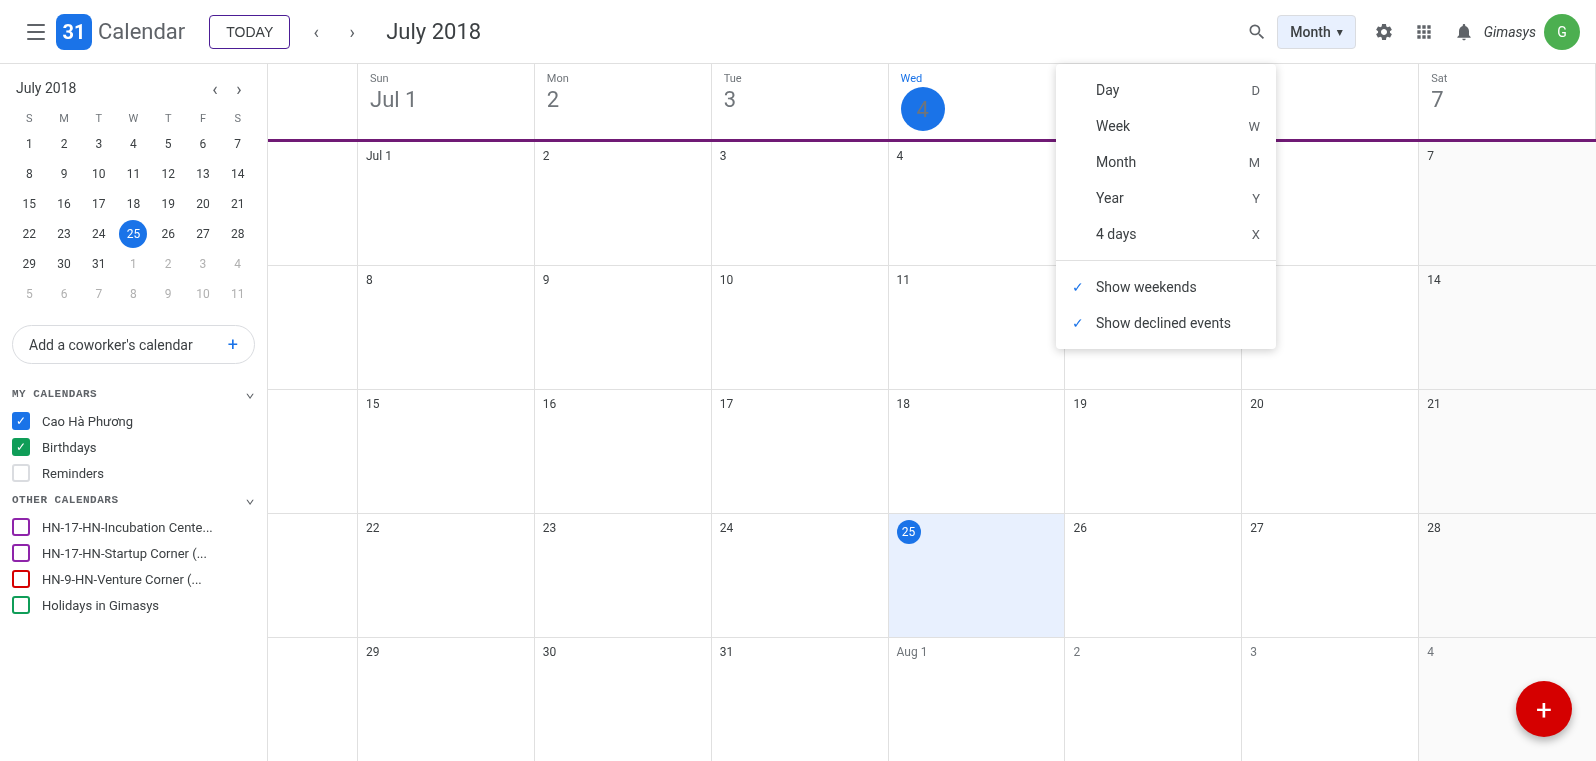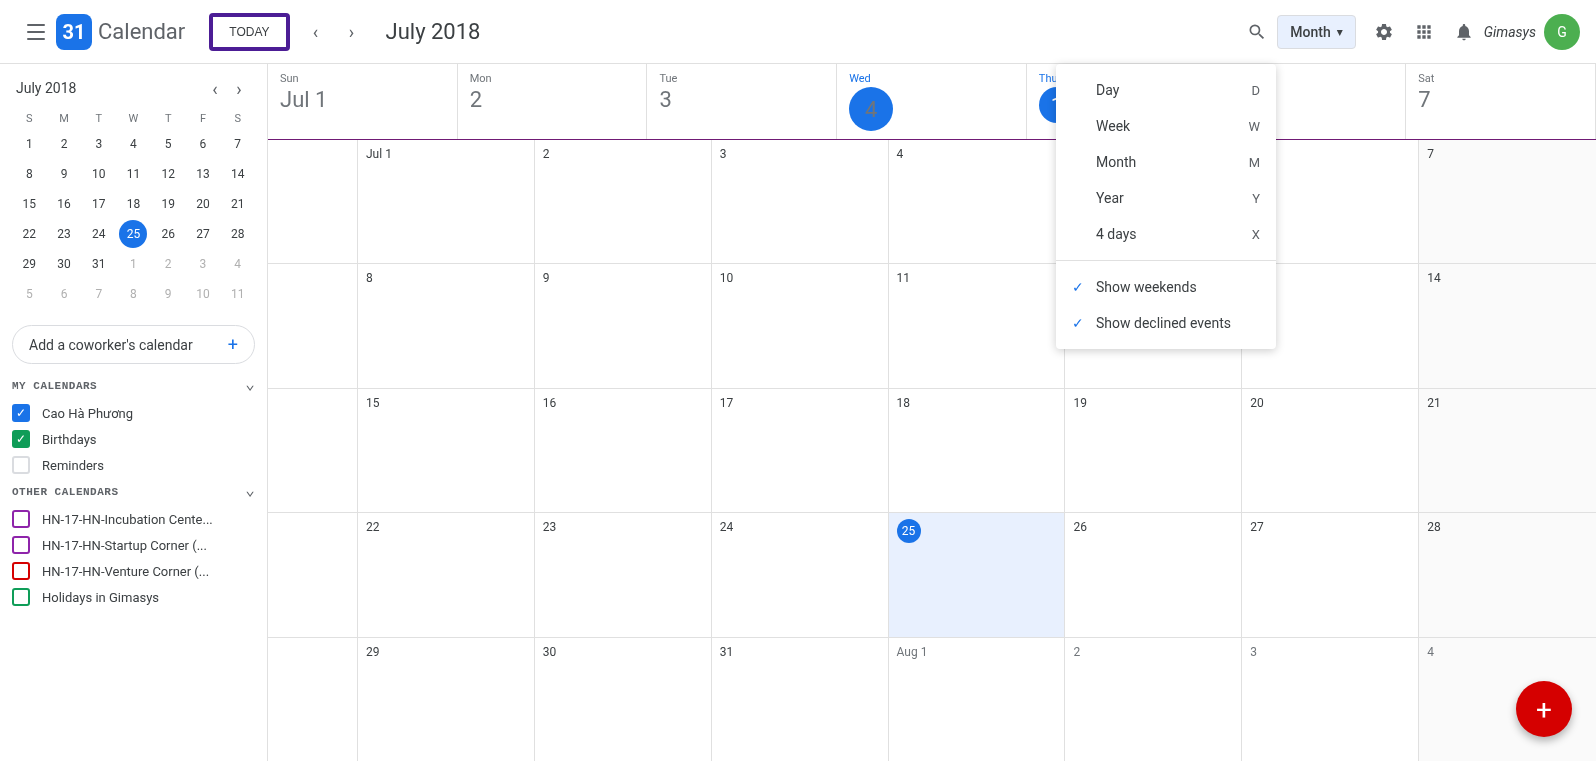--- a/index.html
+++ b/index.html
@@ -21,7 +21,7 @@
     .logo-area { display: flex; align-items: center; margin-right: 24px; }
     .logo-31 { width: 36px; height: 36px; background: #1a73e8; border-radius: 8px; color: white; font-size: 20px; font-weight: bold; display: flex; align-items: center; justify-content: center; margin-right: 6px; }
     .logo-text { font-size: 22px; color: #5f6368; font-weight: 400; }
-    .today-btn { border: 4px solid #4c1d95; border-radius: 4px; padding: 8px 16px; font-size: 12px; cursor: pointer; color: #3c4043; background: white; margin-right: 8px; text-align: center; }
+    .today-btn { border: 1px solid #4c1d95; border-radius: 4px; padding: 8px 16px; font-size: 14px; cursor: pointer; color: #3c4043; background: white; margin-right: 8px; text-align: center; }
     .nav-btn { width: 36px; height: 36px; border-radius: 50%; display: flex; align-items: center; justify-content: center; cursor: pointer; color: #5f6368; font-size: 18px; }
     .month-title { font-size: 22px; font-weight: 400; margin: 0 16px; color: #3c4043; }
     .header-spacer { flex: 1; }

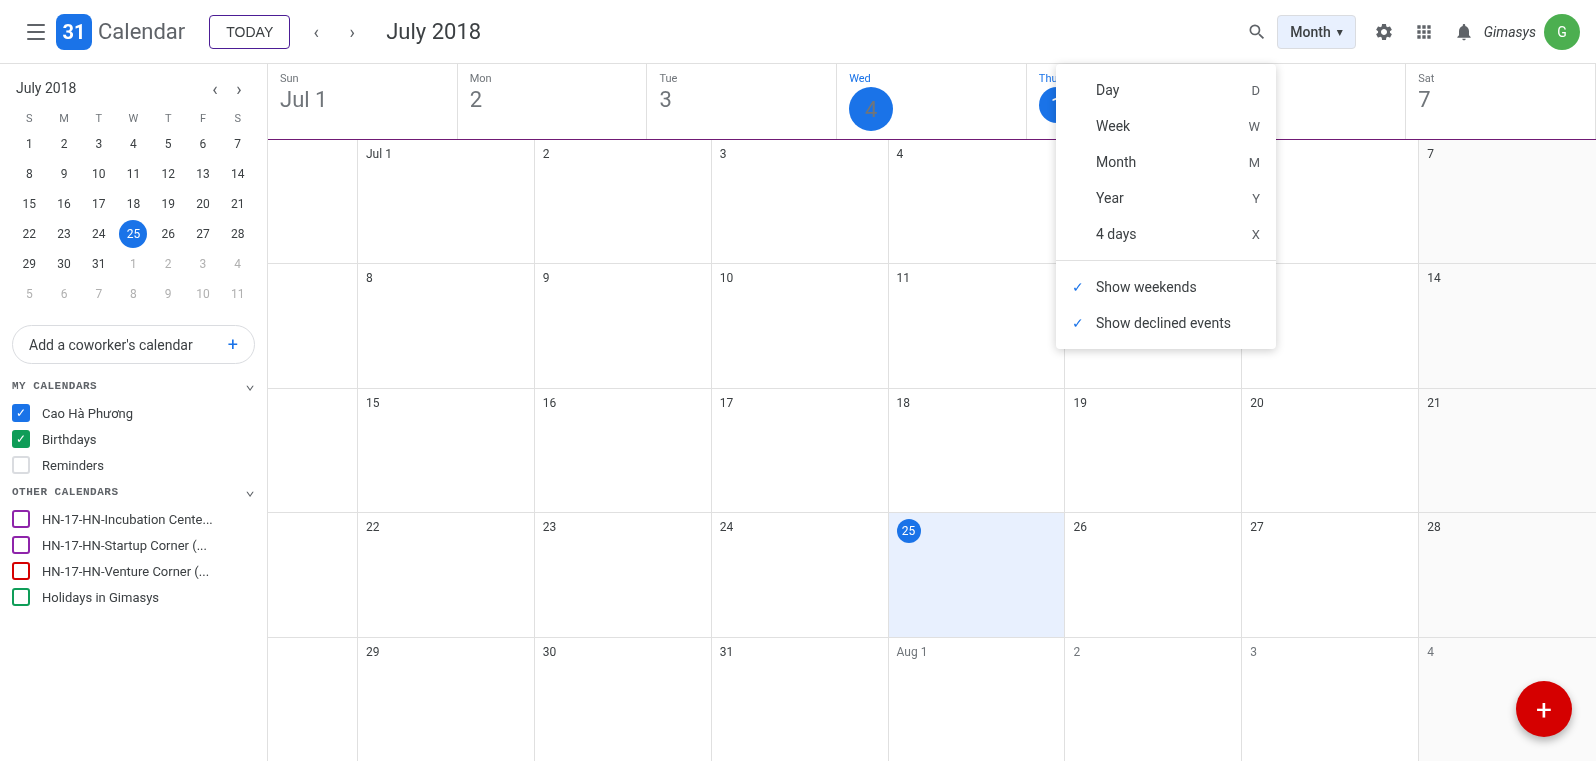--- a/index.html
+++ b/index.html
@@ -313,7 +313,7 @@
 
   <div class="calendar-area">
 
-    <div style="display:flex; border-bottom:1px solid #701a75; flex-shrink:0;flex-direction:column;">
+    <div style="display:flex; border-bottom:3px solid #701a75; flex-shrink:0;">
       <div style="width:90px; min-width:90px; border-right:1px solid #e0e0e0;"></div>
       <div style="flex:1; display:grid; grid-template-columns:repeat(7,1fr);">
         <div class="cal-day-header">

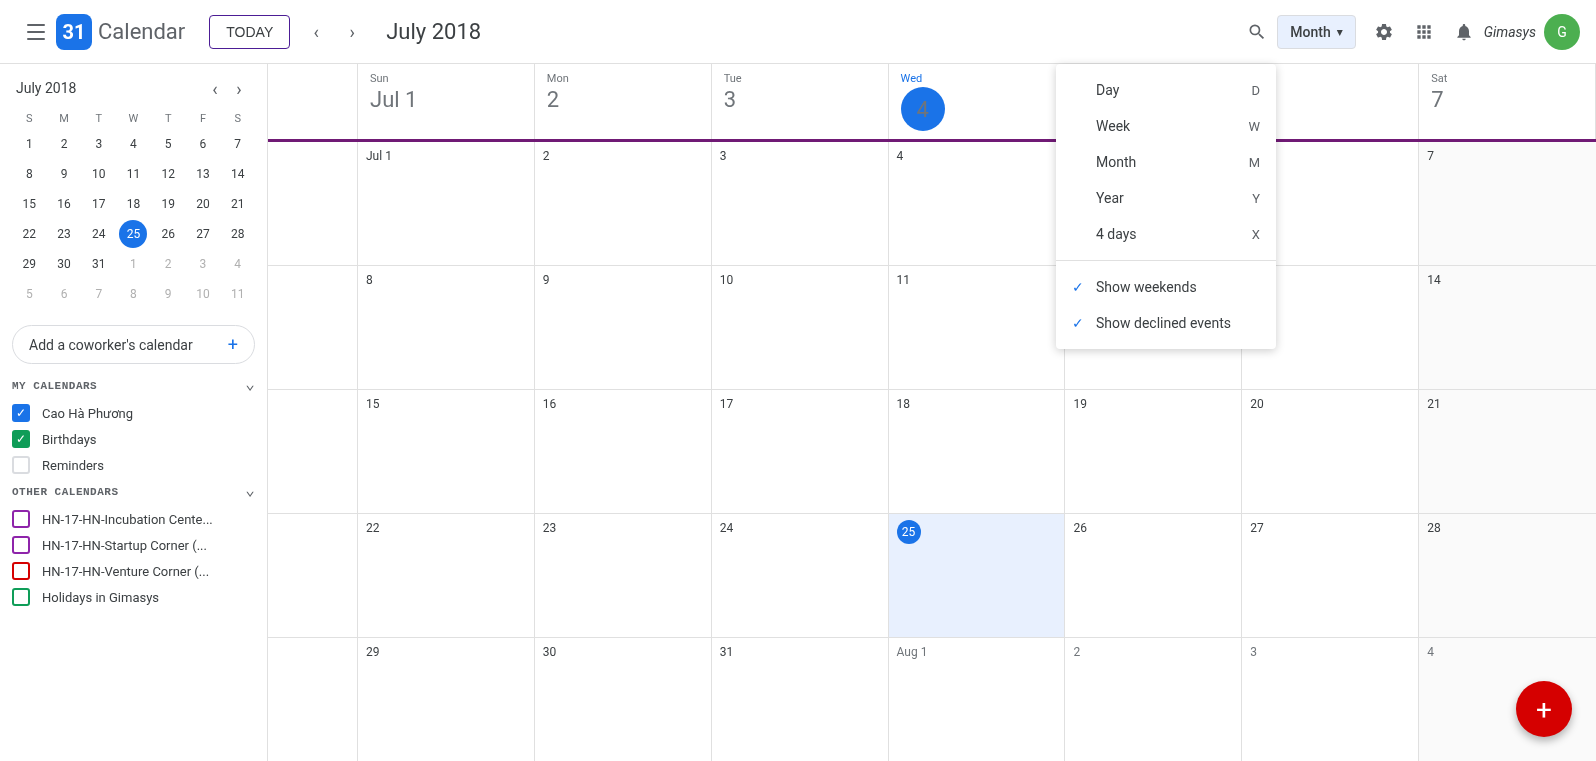--- a/index.html
+++ b/index.html
@@ -52,7 +52,7 @@
     .mini-cal-grid .days span.today { background: #1a73e8; color: white; border-radius: 50%; }
     .mini-cal-grid .days span.other-month { color: #b0b0b0; }
 
-    .add-coworker { display: flex; align-items: center; border: 1px solid #dadce0; border-radius: 24px; padding: 8px 16px; cursor: pointer; color: #3c4043; font-size: 14px; margin-bottom: 8px; }
+    .add-coworker { display: flex; align-items: center; border: 1px solid #dadce0; border-radius: 24px; padding: 8px 16px; cursor: pointer; color: #3c4043; font-size: 14px; margin-bottom: 16px; }
     .add-coworker .plus-icon { margin-left: auto; color: #1a73e8; font-size: 18px; }
 
     .section-header { display: flex; align-items: center; justify-content: space-between; margin-bottom: 4px; font-family: Liberation Mono, monospace; }

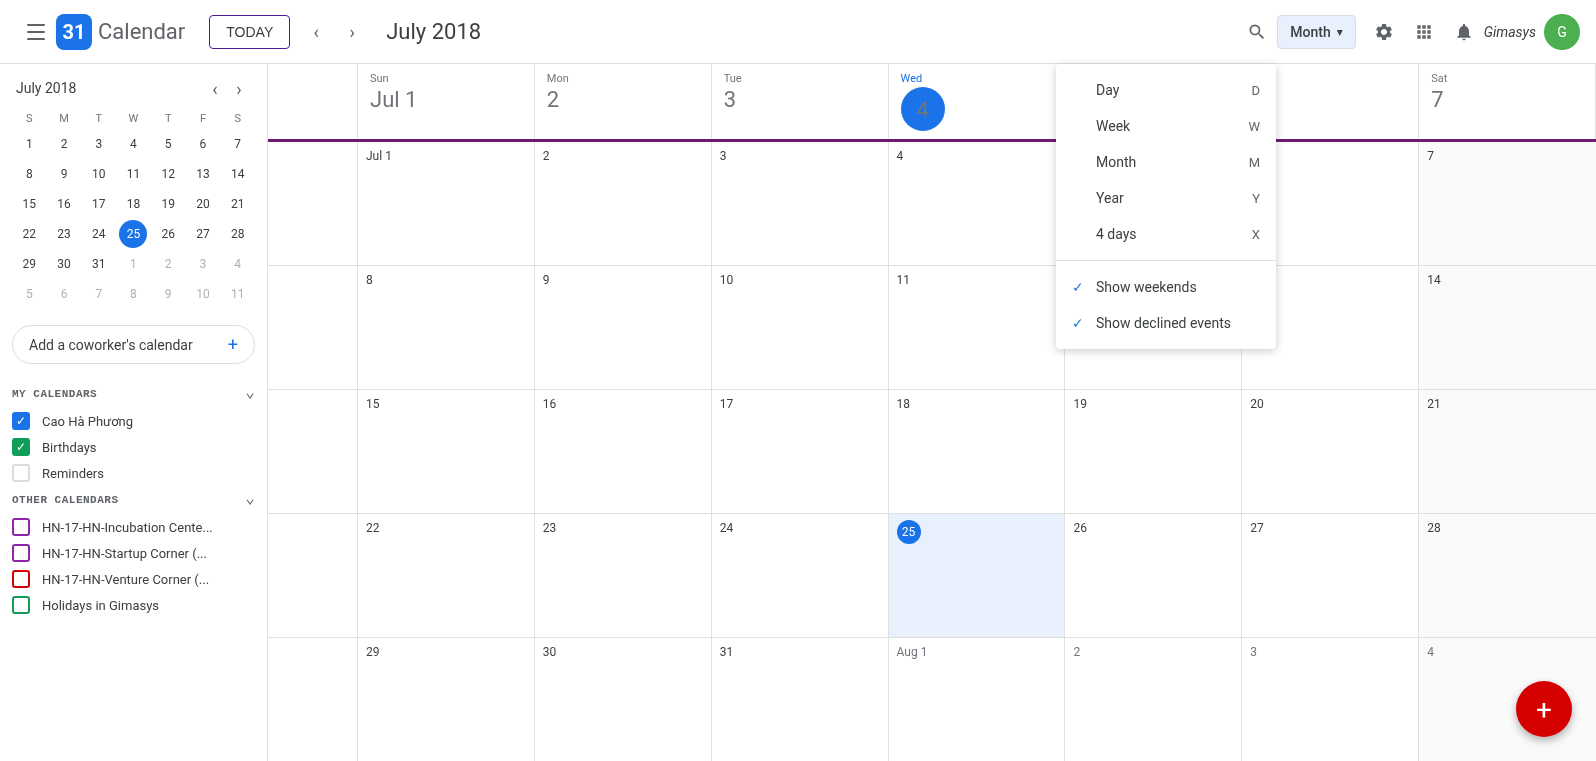--- a/index.html
+++ b/index.html
@@ -301,7 +301,7 @@
       </div>
       <div class="calendar-item">
         <div class="cal-checkbox border-red"></div>
-        <span class="cal-label">HN-17-HN-Venture Corner (...</span>
+        <span class="cal-label">HN-9-HN-Venture Corner (...</span>
       </div>
       <div class="calendar-item">
         <div class="cal-checkbox unchecked" style="border-color:#0f9d58;"></div>

